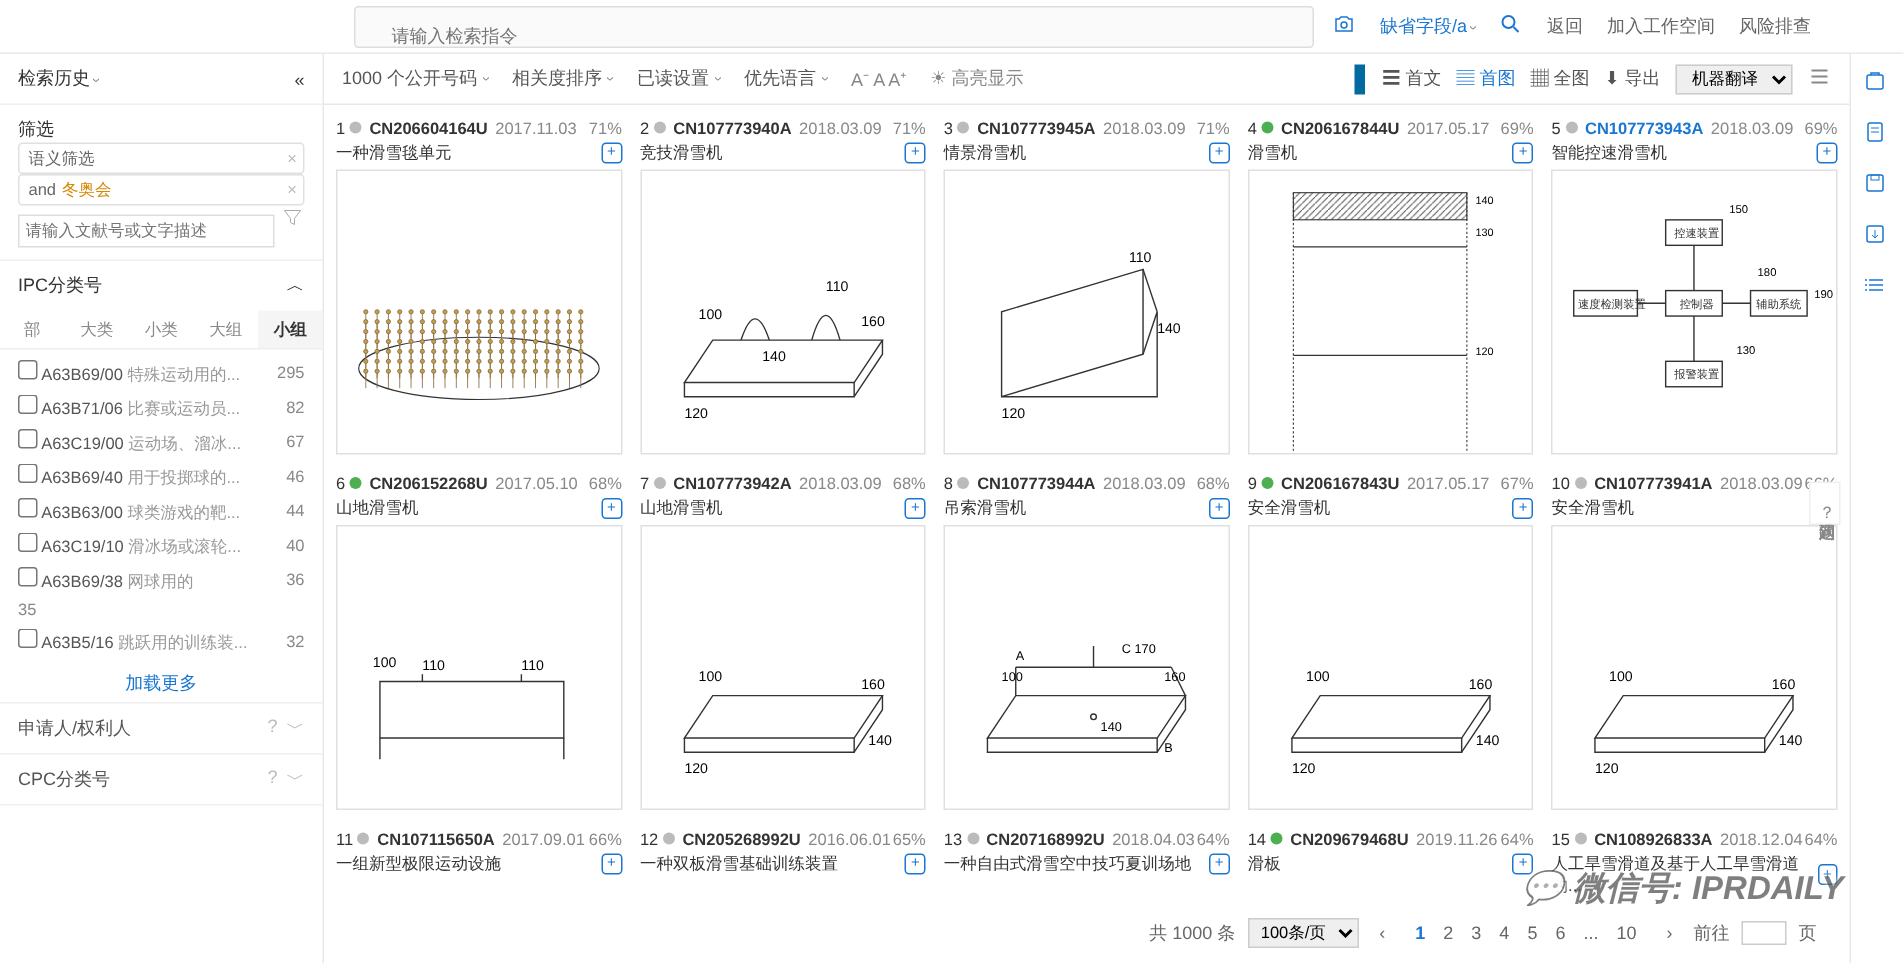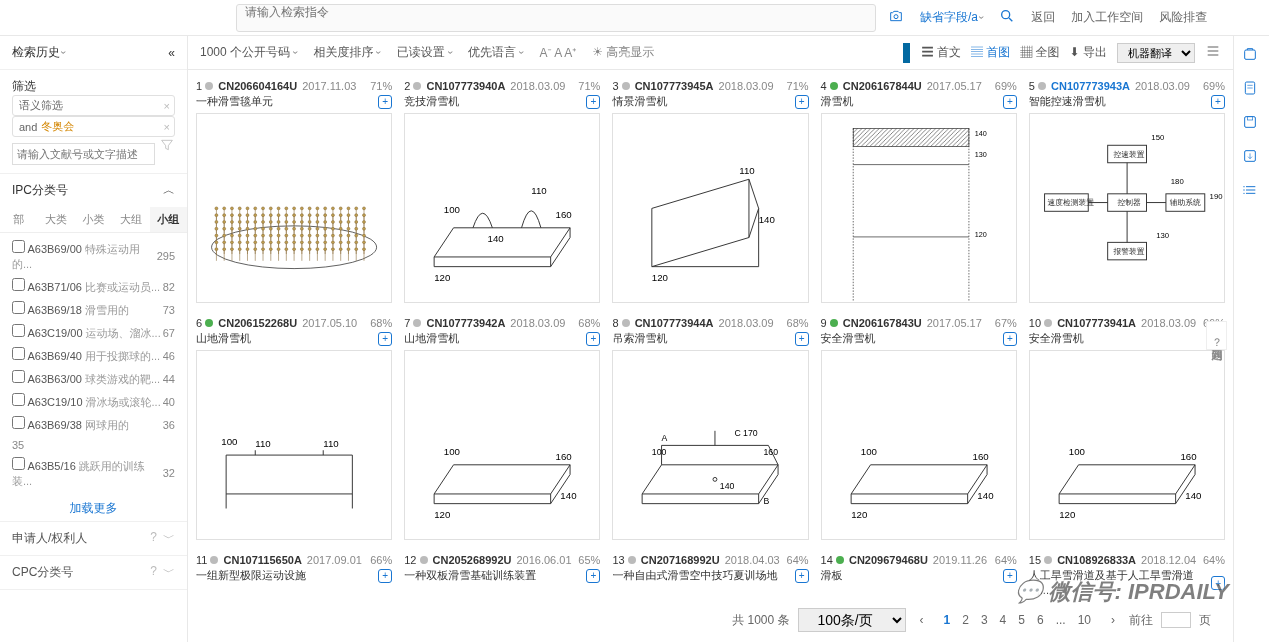--- a/index.html
+++ b/index.html
@@ -5,7 +5,7 @@
 * { margin:0; padding:0; box-sizing:border-box; font-family:-apple-system,"Microsoft YaHei",sans-serif; }
 body { font-size:12px; color:#333; background:#fff; overflow:hidden; }
 .topbar { height:36px; display:flex; align-items:center; border-bottom:1px solid #e8e8e8; padding:0 16px; gap:12px; }
-.search-box { flex:1; max-width:640px; height:28px; border:1px solid #ddd; border-radius:3px; padding:0 8px; display:flex; align-items:flex-start; background:#fafafa; margin-left:220px; }
+.search-box { flex:1; max-width:640px; height:28px; border:1px solid #ddd; border-radius:3px; padding:0 24px; display:flex; align-items:flex-end; background:#fafafa; margin-left:220px; }
 .search-box input { flex:1; border:none; outline:none; background:transparent; font-size:12px; color:#999; }
 .top-right { display:flex; align-items:center; gap:16px; color:#666; }
 .top-right .blue { color:#1976d2; }

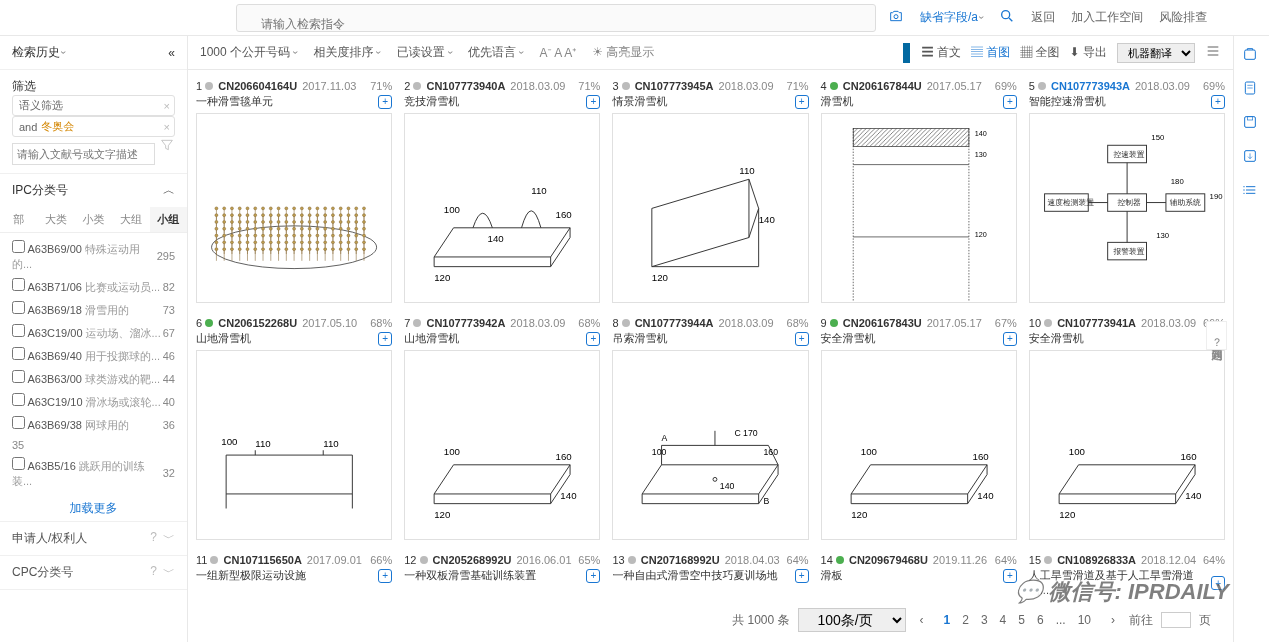--- a/index.html
+++ b/index.html
@@ -11,7 +11,7 @@
 .top-right .blue { color:#1976d2; }
 .svg-ic { width:16px; height:16px; fill:currentColor; }
 .main { display:flex; height:calc(100vh - 36px); }
-.sidebar { width:188px; border-right:1px solid #e8e8e8; overflow-y:auto; font-size:12px; }
+.sidebar { width:216px; border-right:1px solid #e8e8e8; overflow-y:auto; font-size:12px; }
 .side-sec { padding:8px 12px; border-bottom:1px solid #f0f0f0; }
 .side-head { font-size:12px; color:#333; display:flex; justify-content:space-between; align-items:center; }
 .filter-chip { display:flex; align-items:center; gap:4px; border:1px solid #e0e0e0; border-radius:3px; padding:2px 6px; margin:0 0; font-size:11px; color:#666; position:relative; }

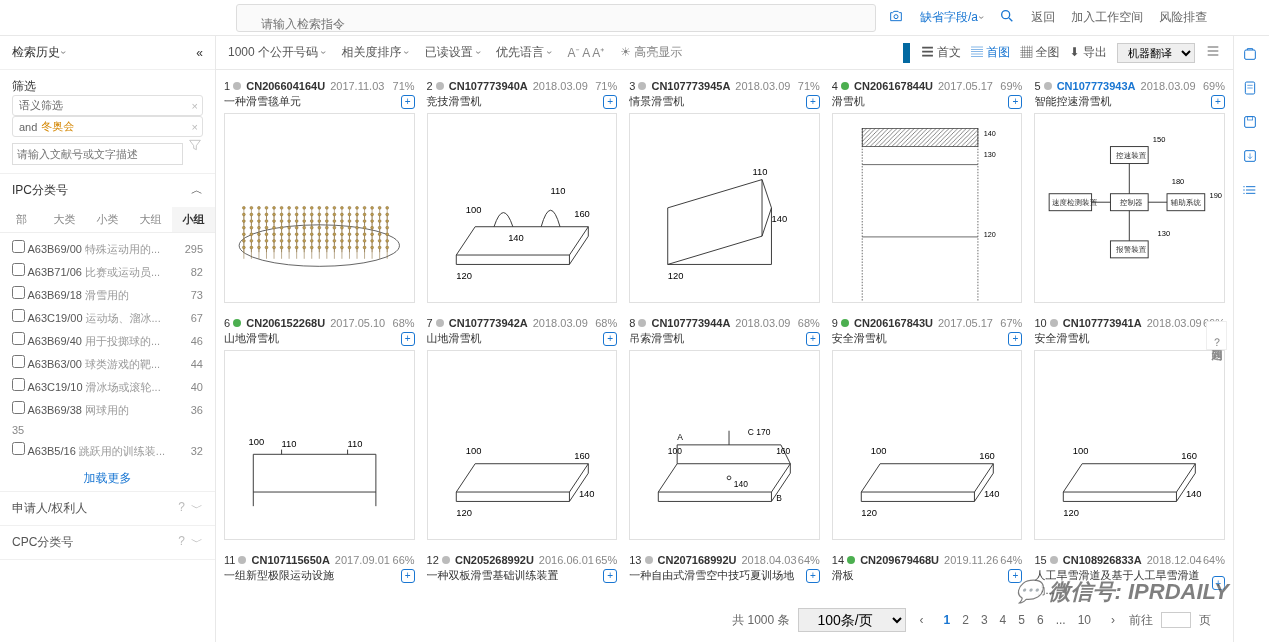--- a/index.html
+++ b/index.html
@@ -138,10 +138,6 @@
           <div class="ipc-item">
             <span><input type="checkbox" style=""> <span class="code">A63B71/06</span> <span style="color:#999">比赛或运动员...</span></span>
             <span class="cnt">82</span>
-          </div>
-          <div class="ipc-item">
-            <span><input type="checkbox" style=""> <span class="code">A63B69/18</span> <span style="color:#999">滑雪用的</span></span>
-            <span class="cnt">73</span>
           </div>
           <div class="ipc-item">
             <span><input type="checkbox" style=""> <span class="code">A63C19/00</span> <span style="color:#999">运动场、溜冰...</span></span>

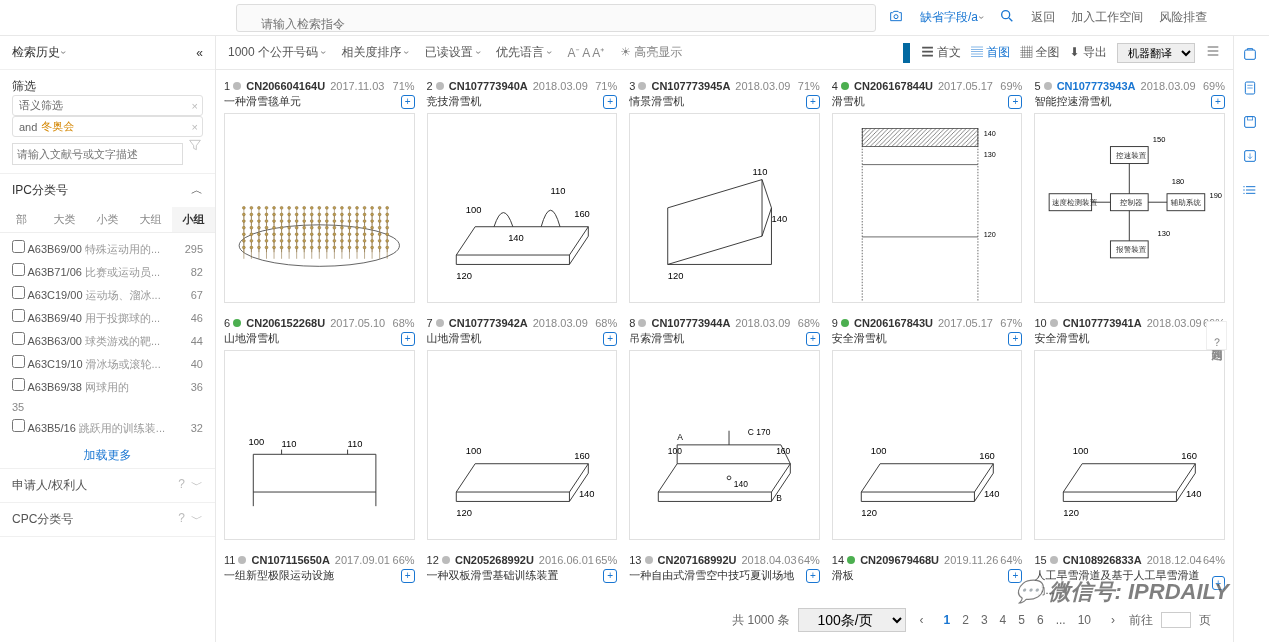--- a/index.html
+++ b/index.html
@@ -57,7 +57,7 @@
 .pager { position:fixed; bottom:6px; right:50px; display:flex; align-items:center; gap:8px; font-size:12px; color:#666; background:#fff; padding:4px 8px; }
 .pager .pg { padding:2px 6px; cursor:pointer; }
 .pager .pg.act { color:#1976d2; font-weight:bold; }
-.pager select { border:1px solid #ccc; padding:2px 15px; font-size:14px; }
+.pager select { border:1px solid #ccc; padding:2px 4px; font-size:11px; }
 .pager input { width:30px; border:1px solid #ccc; padding:1px 3px; font-size:11px; }
 .wm { position:fixed; right:40px; bottom:35px; font-size:22px; font-style:italic; color:rgba(0,0,0,0.5); pointer-events:none; font-weight:600; text-shadow:0 0 4px #fff; }
 .feedback { position:fixed; right:42px; top:50%; writing-mode:vertical-rl; font-size:11px; color:#888; background:#fff; border:1px solid #eee; padding:8px 2px; }

